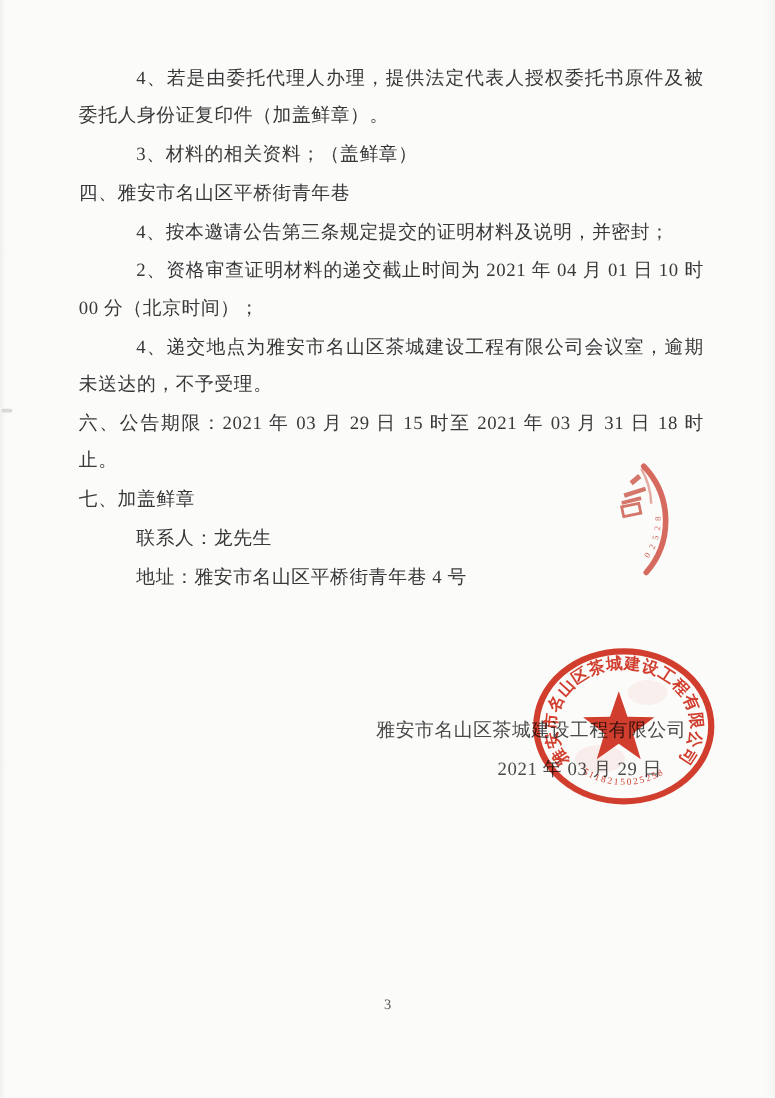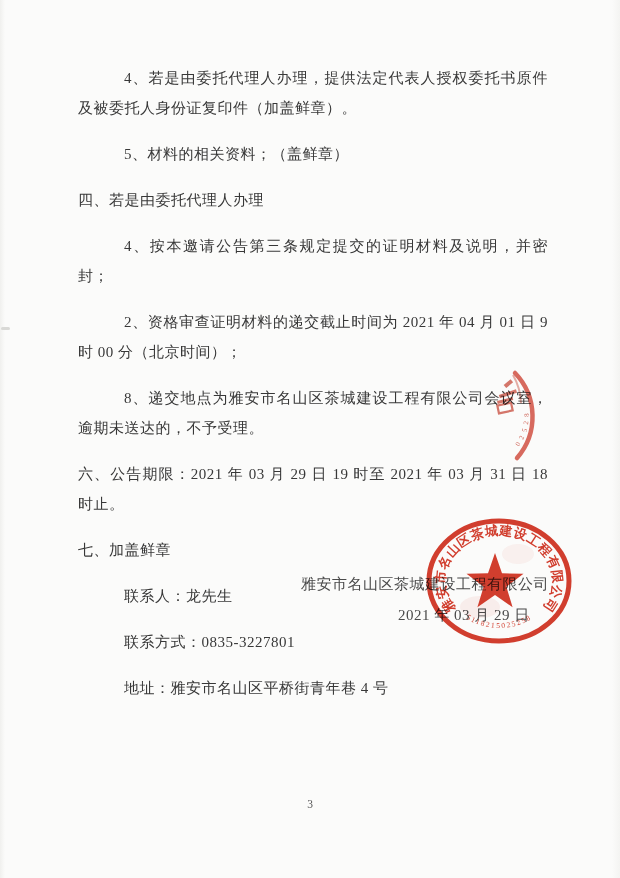--- a/index.html
+++ b/index.html
@@ -26,7 +26,7 @@
     text-align:justify;
     color:#383838;
   }
-  .doc-text p{margin:16px;}
+  .doc-text p{margin:1px;}
   .doc-text p.ind{text-indent:46px;}
   .doc-text p.flush{text-indent:0;}
   .signature-company{

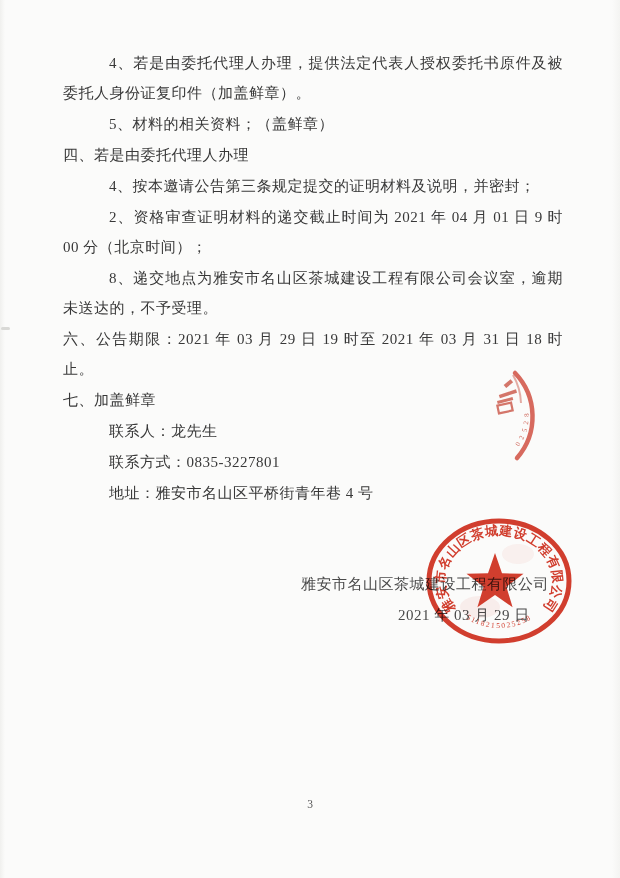--- a/index.html
+++ b/index.html
@@ -65,7 +65,7 @@
 
   <div class="doc-text">
     <p class="ind">4、若是由委托代理人办理，提供法定代表人授权委托书原件及被委托人身份证复印件（加盖鲜章）。</p>
-    <p class="ind">5、材料的相关资料；（盖鲜章）</p>
+    <p class="ind">3、材料的相关资料；（盖鲜章）</p>
     <p class="flush">四、若是由委托代理人办理</p>
     <p class="ind">4、按本邀请公告第三条规定提交的证明材料及说明，并密封；</p>
     <p class="ind">2、资格审查证明材料的递交截止时间为 2021 年 04 月 01 日 9 时 00 分（北京时间）；</p>

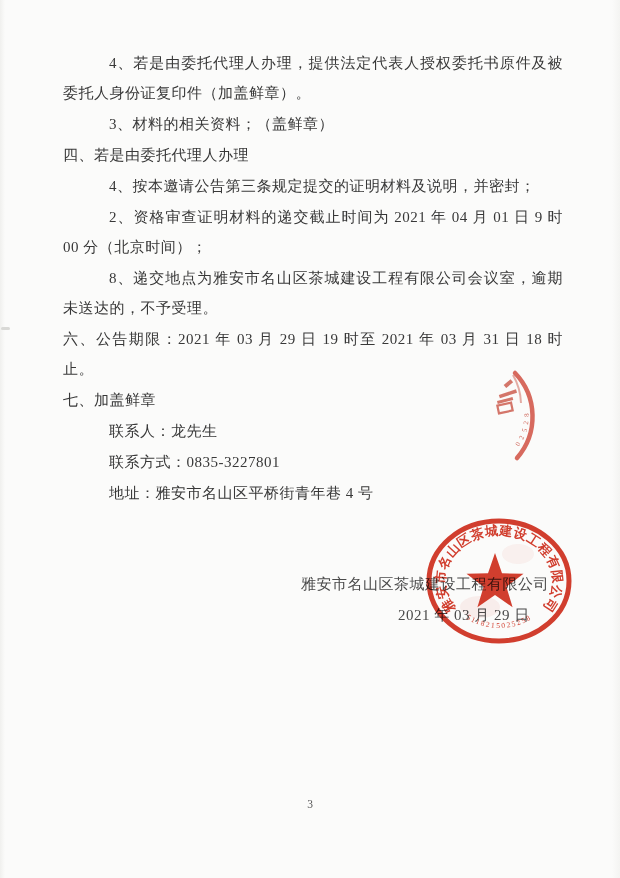--- a/index.html
+++ b/index.html
@@ -66,7 +66,7 @@
   <div class="doc-text">
     <p class="ind">4、若是由委托代理人办理，提供法定代表人授权委托书原件及被委托人身份证复印件（加盖鲜章）。</p>
     <p class="ind">3、材料的相关资料；（盖鲜章）</p>
-    <p class="flush">四、若是由委托代理人办理</p>
+    <p class="flush">四、雅安市名山区平桥街青年巷</p>
     <p class="ind">4、按本邀请公告第三条规定提交的证明材料及说明，并密封；</p>
     <p class="ind">2、资格审查证明材料的递交截止时间为 2021 年 04 月 01 日 9 时 00 分（北京时间）；</p>
     <p class="ind">8、递交地点为雅安市名山区茶城建设工程有限公司会议室，逾期未送达的，不予受理。</p>

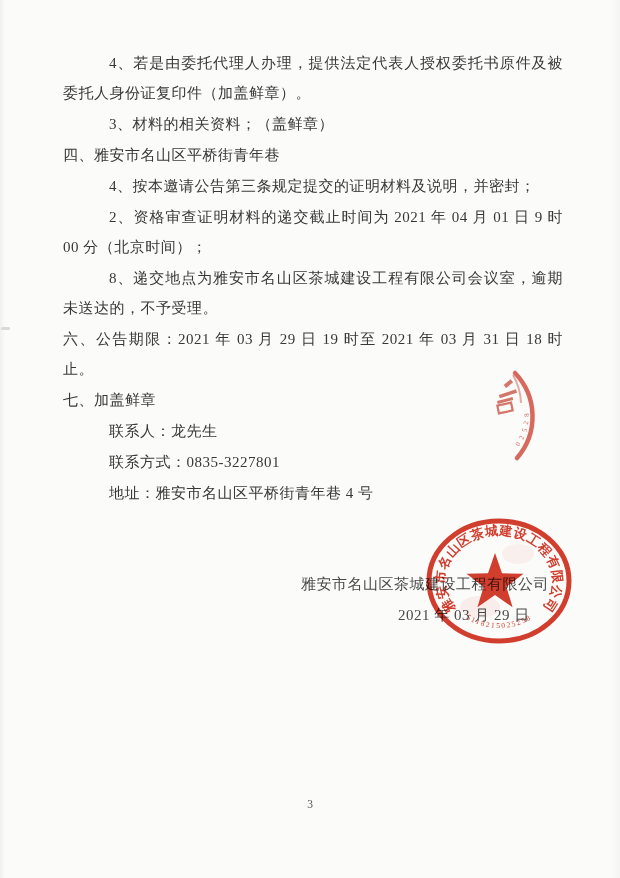--- a/index.html
+++ b/index.html
@@ -68,7 +68,7 @@
     <p class="ind">3、材料的相关资料；（盖鲜章）</p>
     <p class="flush">四、雅安市名山区平桥街青年巷</p>
     <p class="ind">4、按本邀请公告第三条规定提交的证明材料及说明，并密封；</p>
-    <p class="ind">2、资格审查证明材料的递交截止时间为 2021 年 04 月 01 日 9 时 00 分（北京时间）；</p>
+    <p class="ind">2、资格审查证明材料的递交截止时间为 2021 年 04 月 01 日 10 时 00 分（北京时间）；</p>
     <p class="ind">8、递交地点为雅安市名山区茶城建设工程有限公司会议室，逾期未送达的，不予受理。</p>
     <p class="flush">六、公告期限：2021 年 03 月 29 日 19 时至 2021 年 03 月 31 日 18 时止。</p>
     <p class="flush">七、加盖鲜章</p>

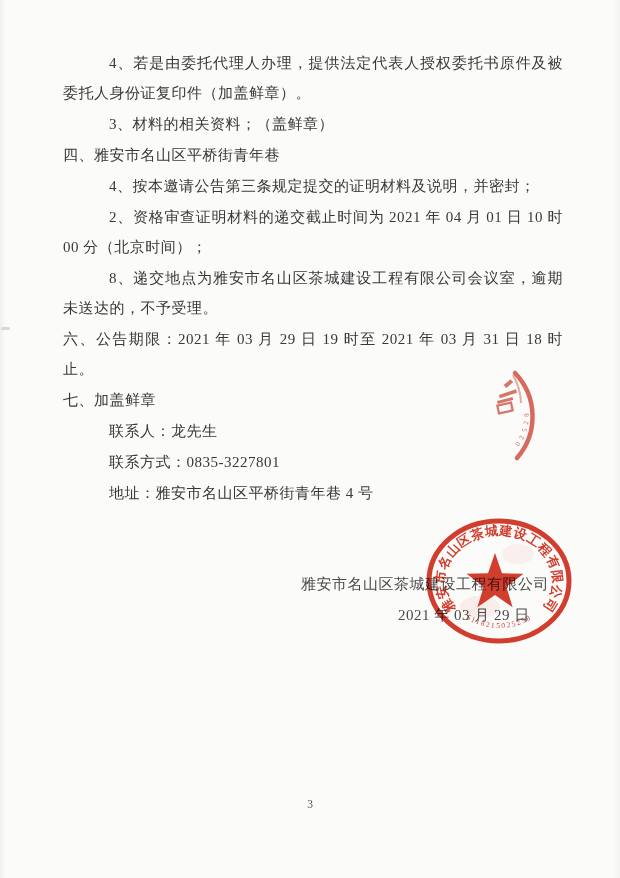--- a/index.html
+++ b/index.html
@@ -69,7 +69,7 @@
     <p class="flush">四、雅安市名山区平桥街青年巷</p>
     <p class="ind">4、按本邀请公告第三条规定提交的证明材料及说明，并密封；</p>
     <p class="ind">2、资格审查证明材料的递交截止时间为 2021 年 04 月 01 日 10 时 00 分（北京时间）；</p>
-    <p class="ind">8、递交地点为雅安市名山区茶城建设工程有限公司会议室，逾期未送达的，不予受理。</p>
+    <p class="ind">4、递交地点为雅安市名山区茶城建设工程有限公司会议室，逾期未送达的，不予受理。</p>
     <p class="flush">六、公告期限：2021 年 03 月 29 日 19 时至 2021 年 03 月 31 日 18 时止。</p>
     <p class="flush">七、加盖鲜章</p>
     <p class="ind">联系人：龙先生</p>

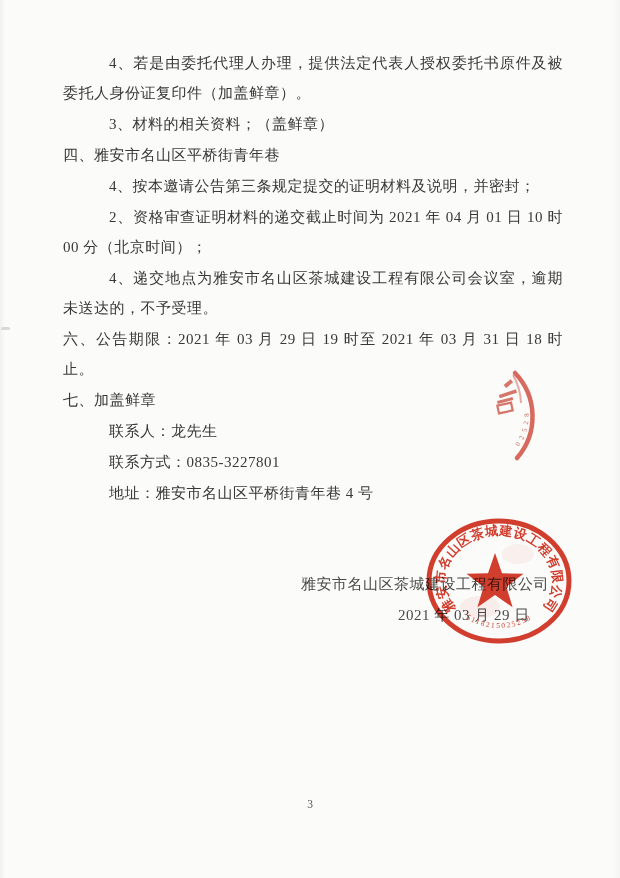--- a/index.html
+++ b/index.html
@@ -70,7 +70,7 @@
     <p class="ind">4、按本邀请公告第三条规定提交的证明材料及说明，并密封；</p>
     <p class="ind">2、资格审查证明材料的递交截止时间为 2021 年 04 月 01 日 10 时 00 分（北京时间）；</p>
     <p class="ind">4、递交地点为雅安市名山区茶城建设工程有限公司会议室，逾期未送达的，不予受理。</p>
-    <p class="flush">六、公告期限：2021 年 03 月 29 日 19 时至 2021 年 03 月 31 日 18 时止。</p>
+    <p class="flush">六、公告期限：2021 年 03 月 29 日 15 时至 2021 年 03 月 31 日 18 时止。</p>
     <p class="flush">七、加盖鲜章</p>
     <p class="ind">联系人：龙先生</p>
     <p class="ind">联系方式：0835-3227801</p>

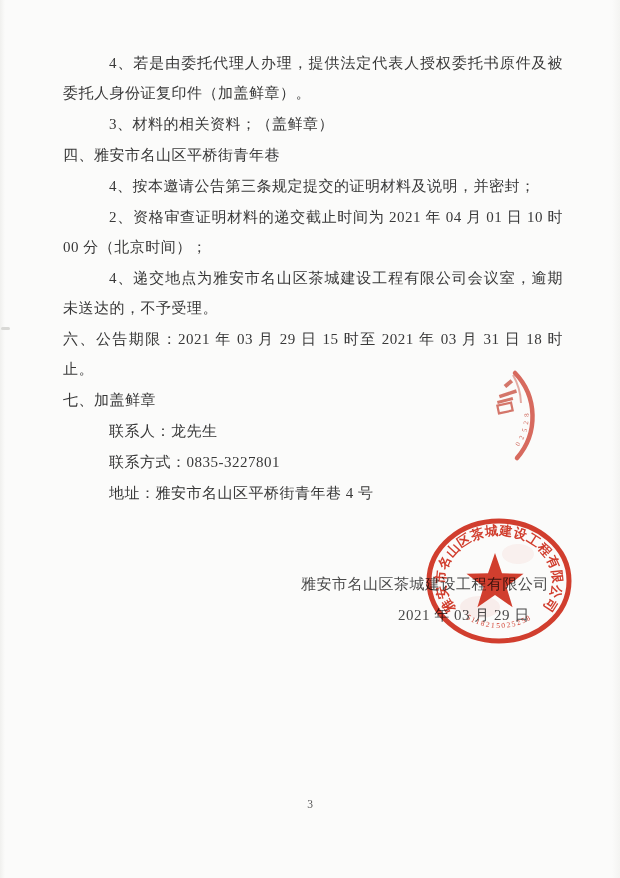--- a/index.html
+++ b/index.html
@@ -73,7 +73,6 @@
     <p class="flush">六、公告期限：2021 年 03 月 29 日 15 时至 2021 年 03 月 31 日 18 时止。</p>
     <p class="flush">七、加盖鲜章</p>
     <p class="ind">联系人：龙先生</p>
-    <p class="ind">联系方式：0835-3227801</p>
     <p class="ind">地址：雅安市名山区平桥街青年巷 4 号</p>
   </div>
 

